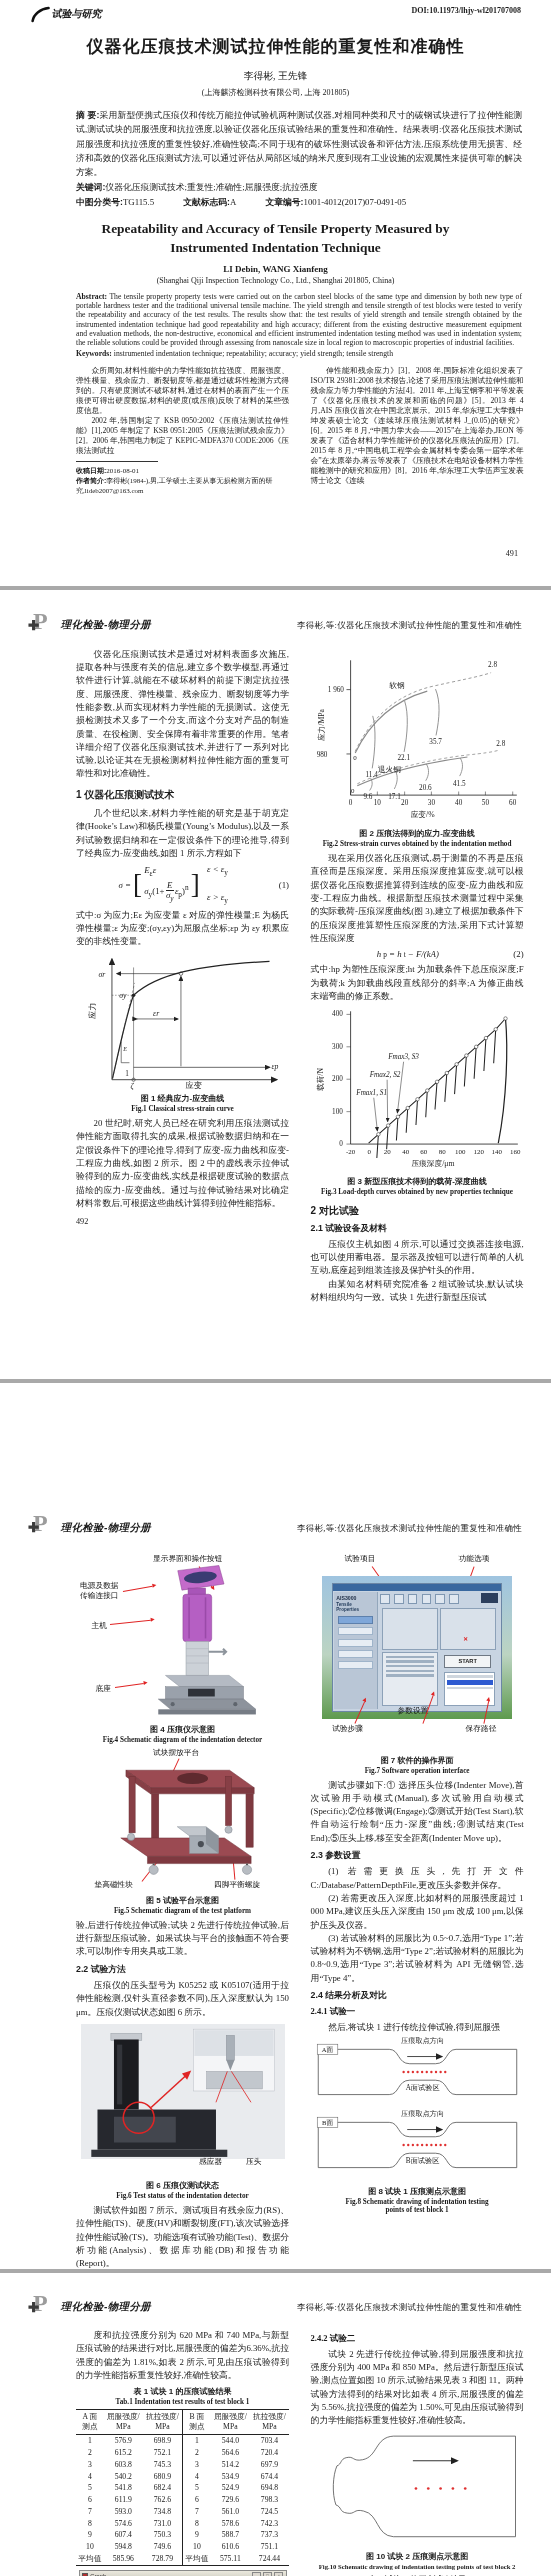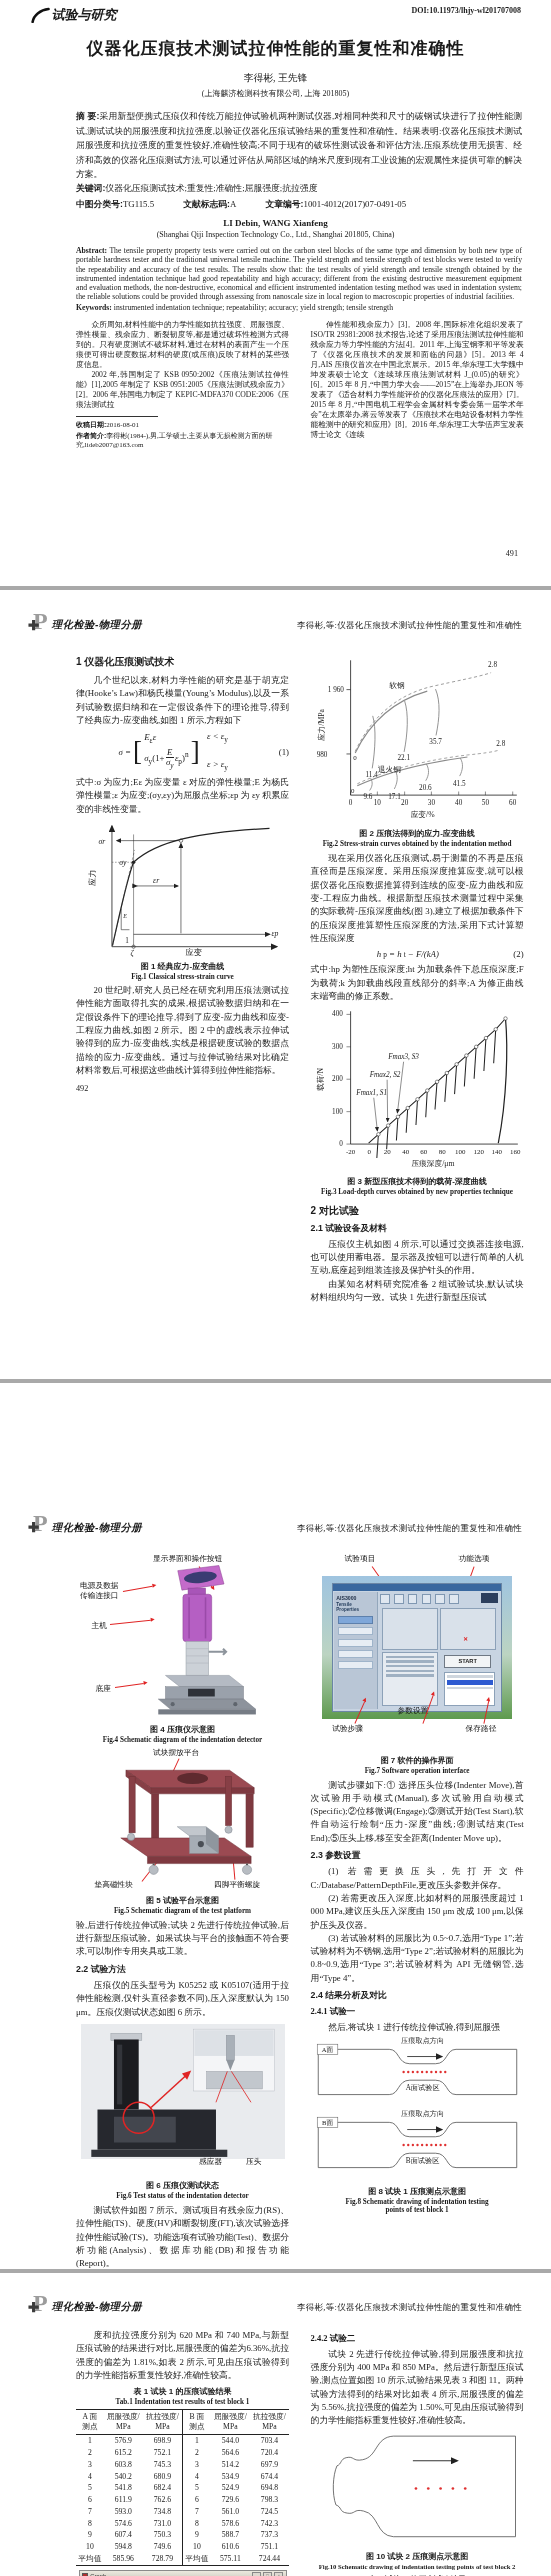--- a/index.html
+++ b/index.html
@@ -9,7 +9,7 @@
   .sep{height:4.1px;background:#a9a9a9;}
   
   .p1h{display:flex;justify-content:space-between;align-items:flex-start;padding:6.2px 30px 0 29px;}
-  .jlogo{display:flex;align-items:center;gap:1px;font-weight:bold;font-style:italic;font-size:13px;font-family:"Liberation Sans",sans-serif;}
+  .jlogo{display:flex;align-items:center;gap:1px;font-weight:bold;font-style:italic;font-size:10px;font-family:"Liberation Sans",sans-serif;}
   .doi{font-weight:bold;font-size:8px;}
   .title{margin-top:12.4px;text-align:center;font-size:17px;font-weight:bold;font-family:"Liberation Sans",sans-serif;letter-spacing:1px;}
   .authors{margin-top:12.4px;text-align:center;font-size:9.8px;}

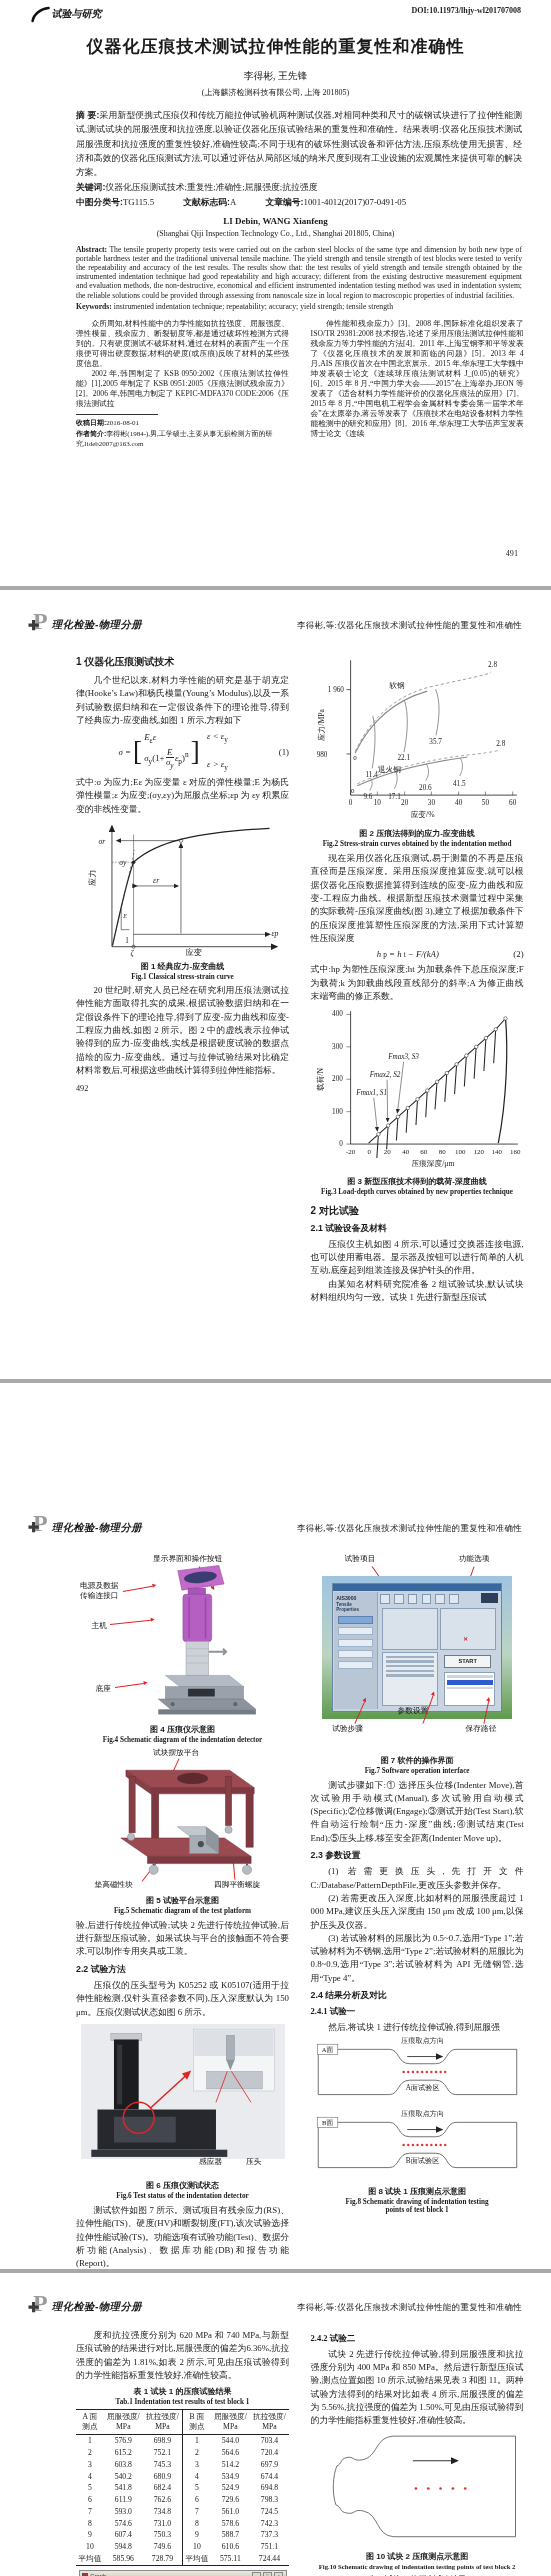--- a/index.html
+++ b/index.html
@@ -102,6 +102,7 @@
     <span><span class="bld">文献标志码:</span><span>A</span></span>
     <span><span class="bld">文章编号:</span><span>1001-4012(2017)07-0491-05</span></span>
   </div>
+  <div class="entitle"><span>Repeatability and Accuracy of Tensile Property Measured by</span><br><span>Instrumented Indentation Technique</span></div>
   <div class="enauth">LI Debin, WANG Xianfeng</div>
   <div class="enaff">(Shanghai Qiji Inspection Technology Co., Ltd., Shanghai 201805, China)</div>
   <div class="enabs"><span style="font-weight:bold">Abstract:</span> <span>The tensile property property tests were carried out on the carbon steel blocks of the same type and dimension by both new type of portable hardness tester and the traditional universal tensile machine. The yield strength and tensile strength of test blocks were tested to verify the repeatability and accuracy of the test results. The results show that: the test results of yield strength and tensile strength obtained by the instrumented indentation technique had good repeatability and high accuracy; different from the existing destructive measurement equipment and evaluation methods, the non-destructive, economical and efficient instrumented indentation testing method was used in indentation system; the reliable solutions could be provided through assessing from nanoscale size in local region to macroscopic properties of industrial facilities.</span></div>

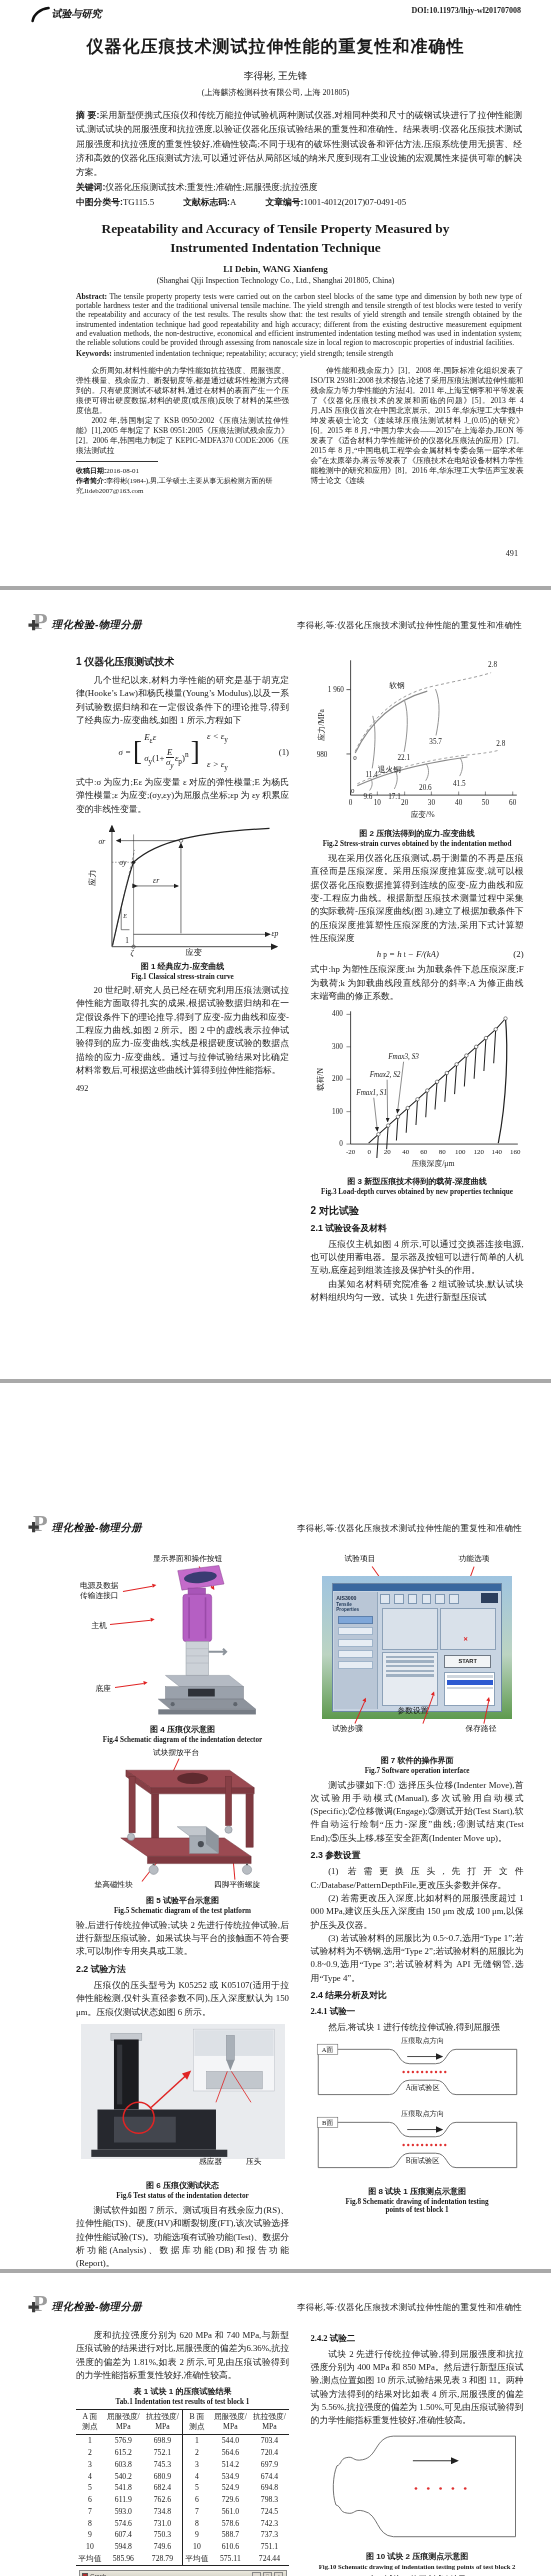--- a/index.html
+++ b/index.html
@@ -43,7 +43,7 @@
   .pmark{position:relative;width:20.6px;height:20.6px;}
   .pmark .pg{position:absolute;left:4.1px;top:-4.1px;font:bold 24px "Liberation Serif",serif;color:#9c9c9c;}
   .pmark .pc{position:absolute;left:-1px;top:6.2px;font:bold 13.4px "Liberation Sans",sans-serif;color:#3c3c3c;}
-  .rhtext{font-weight:bold;font-style:italic;font-size:10.3px;font-family:"Liberation Sans",sans-serif;letter-spacing:0.5px;}
+  .rhtext{font-weight:bold;font-style:italic;font-size:10.3px;font-family:"Liberation Sans",sans-serif;letter-spacing:0.5px;margin-left:9px;}
   .rhtitle{font-size:8.5px;letter-spacing:0.3px;color:#222;}
   
   .capc{font-family:"Liberation Sans",sans-serif;font-weight:bold;font-size:8px;text-align:center;margin:3.6px 0 1px;}

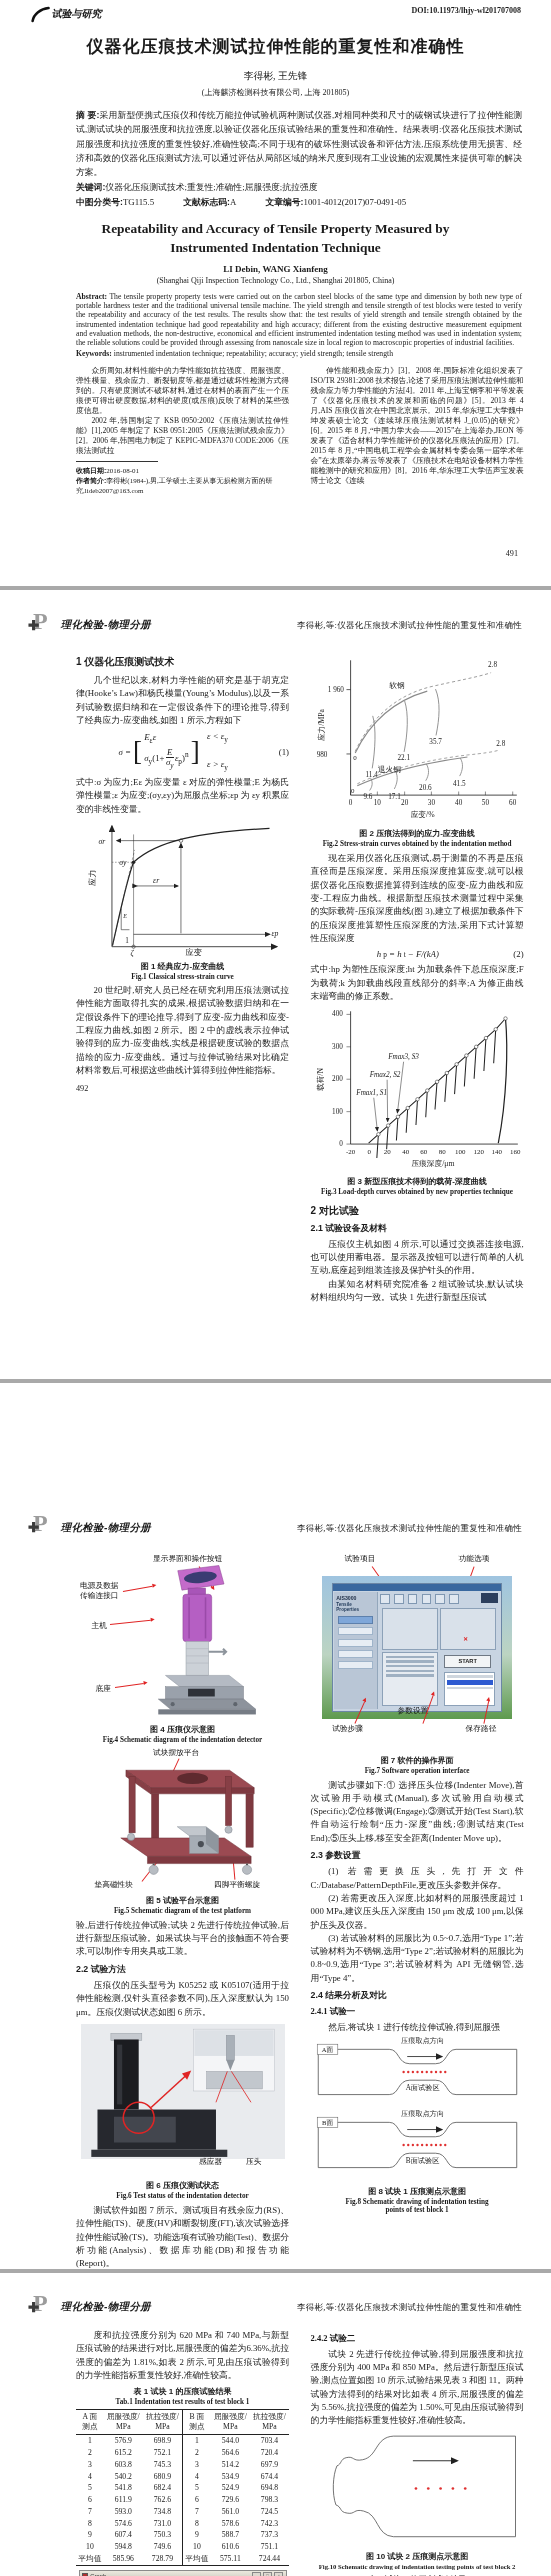--- a/index.html
+++ b/index.html
@@ -138,6 +138,7 @@
   </div>
   <div class="cols" style="margin-top:13.4px">
     <div class="col">
+      <p class="t">仪器化压痕测试技术是通过对材料表面多次施压,提取各种与强度有关的信息,建立多个数学模型,再通过软件进行计算,就能在不破坏材料的前提下测定抗拉强度、屈服强度、弹性模量、残余应力、断裂韧度等力学性能参数,从而实现材料力学性能的无损测试。这使无损检测技术又多了一个分支,而这个分支对产品的制造质量、在役检测、安全保障有着非常重要的作用。笔者详细介绍了仪器化压痕测试技术,并进行了一系列对比试验,以论证其在无损检测材料拉伸性能方面的重复可靠性和对比准确性。</p>
       <div class="hA">1  仪器化压痕测试技术</div>
       <p class="t">几个世纪以来,材料力学性能的研究是基于胡克定律(Hooke’s Law)和杨氏模量(Young’s Modulus),以及一系列试验数据归纳和在一定假设条件下的理论推导,得到了经典应力-应变曲线,如图 1 所示,方程如下</p>
       <div class="eq">

